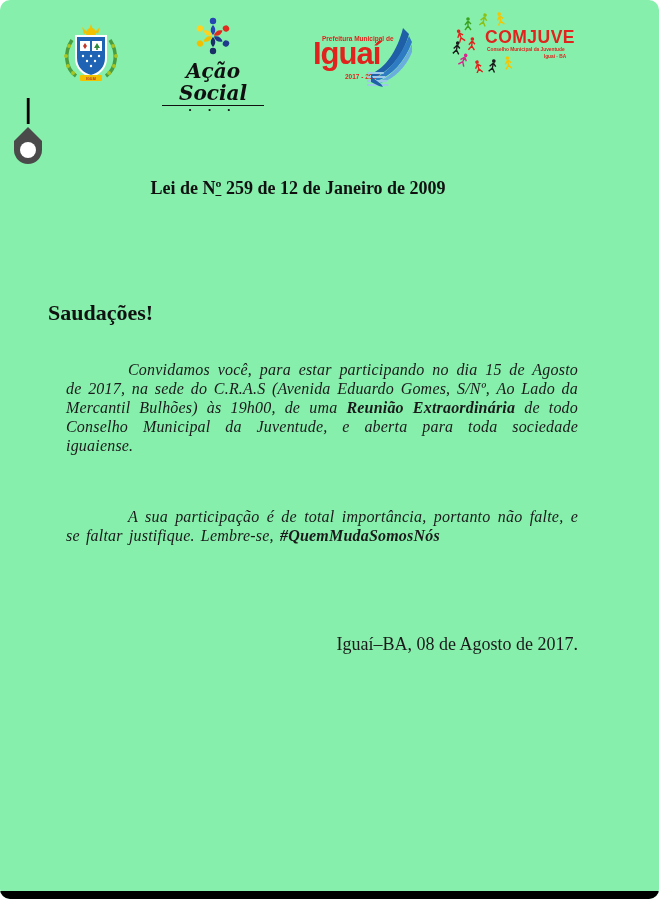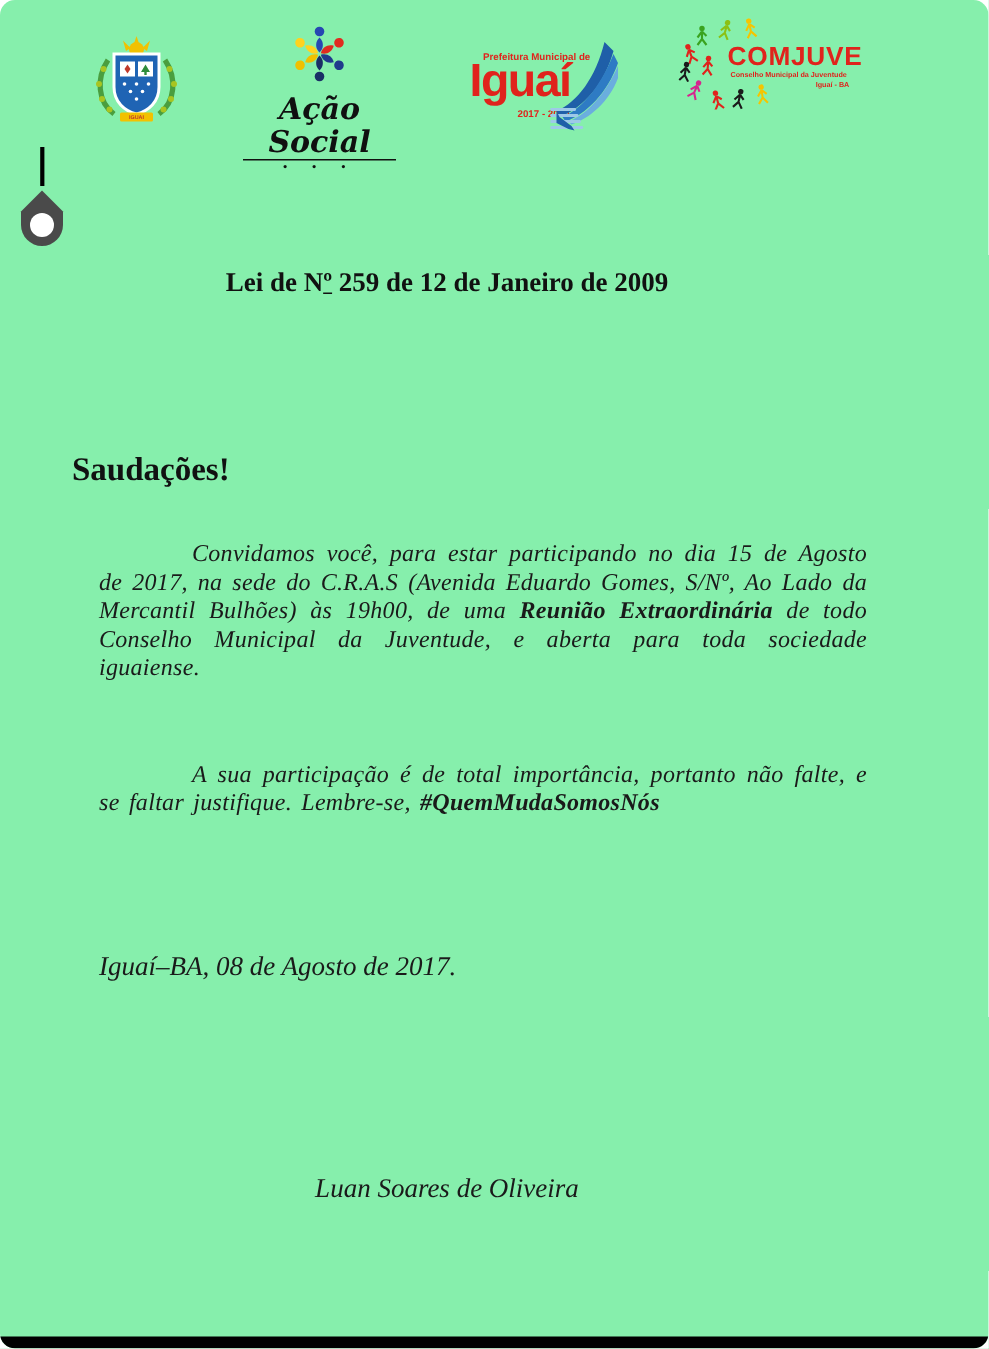--- a/index.html
+++ b/index.html
@@ -35,7 +35,7 @@
   .par1{top:360px;}
   .par2{top:507px;}
   .bold-run{font-weight:bold;}
-  .dateline{top:634px;font-style:italic;font-size:18px;color:#1a1a1a;}
+  .dateline{top:634px;text-align:right;font-size:18px;color:#1a1a1a;}
   .sig-name{top:782px;font-style:italic;font-size:18px;color:#1a1a1a;}
   .sig-role{top:819px;font-style:italic;font-size:18px;color:#1a1a1a;}
   .bottom-bar{position:absolute;left:0;top:891px;width:659px;height:8px;

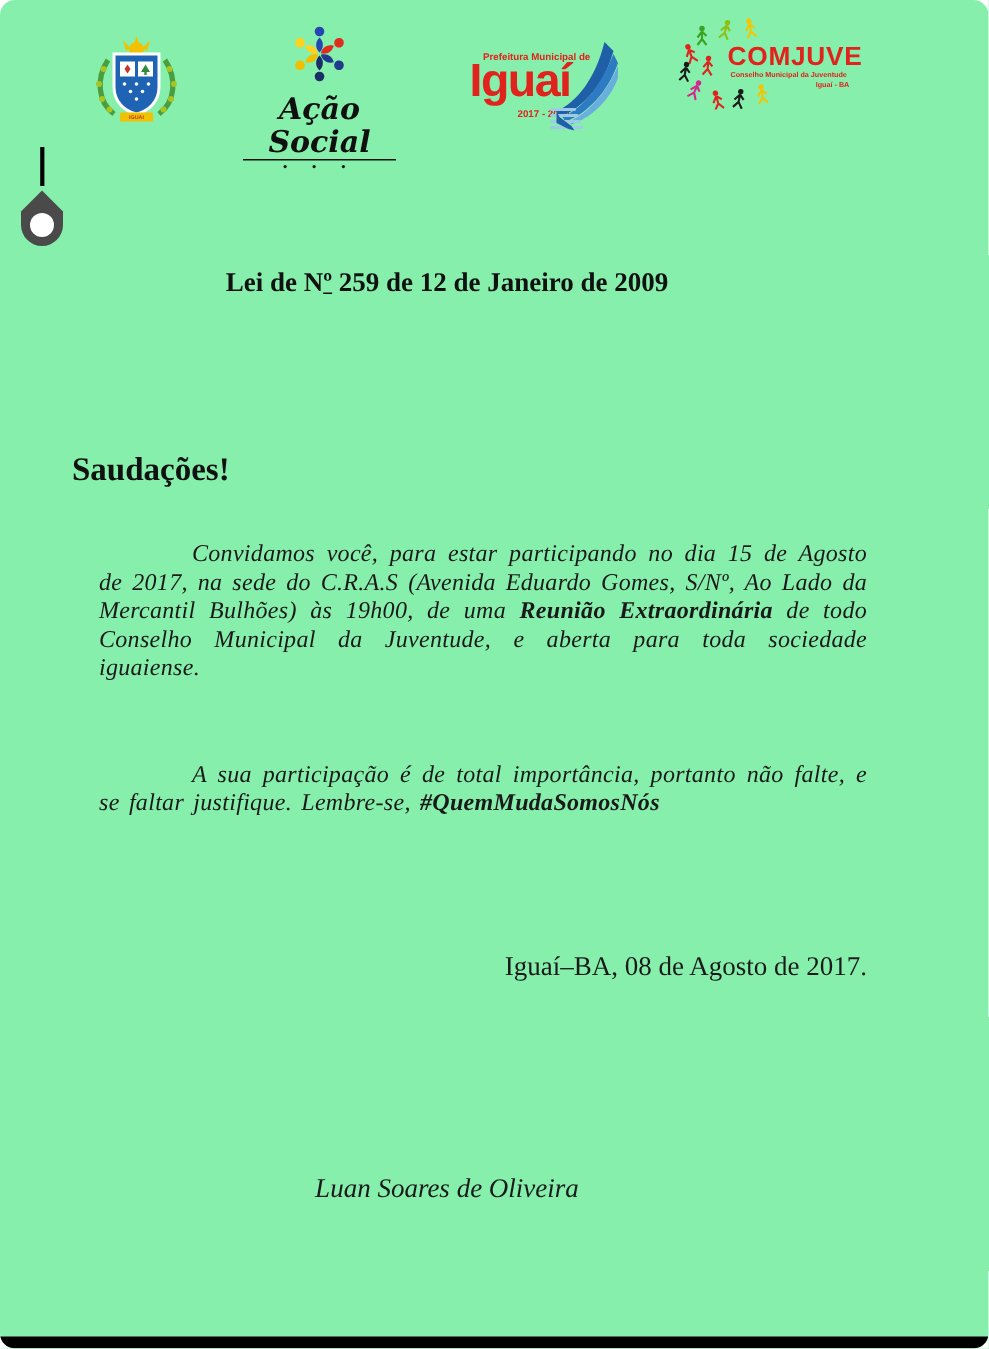--- a/index.html
+++ b/index.html
@@ -210,7 +210,6 @@
 
   <div class="text-col dateline">Iguaí–BA, 08 de Agosto de 2017.</div>
 
-  <div class="center-col sig-name">Luan Soares de Oliveira</div>
 
   <div class="bottom-bar"></div>
 </div>

